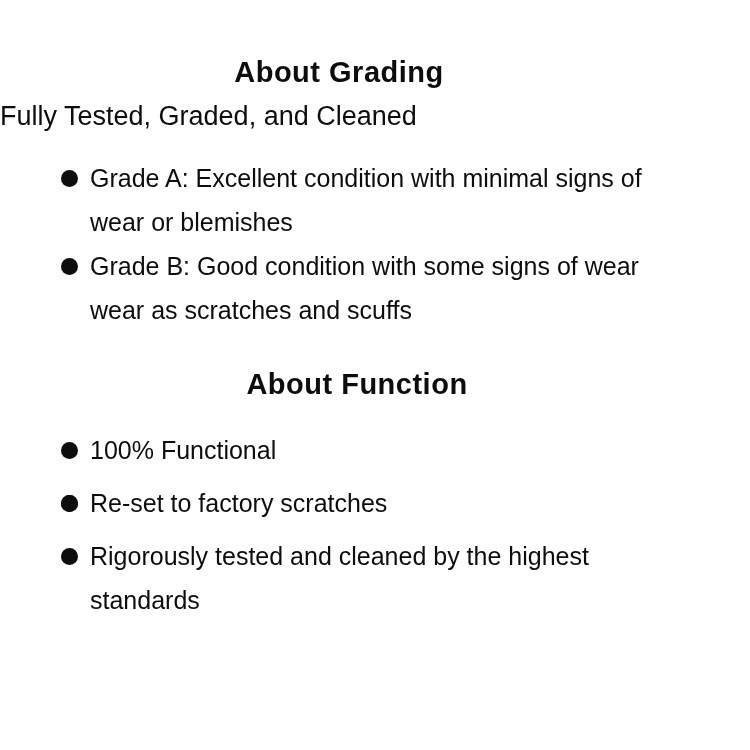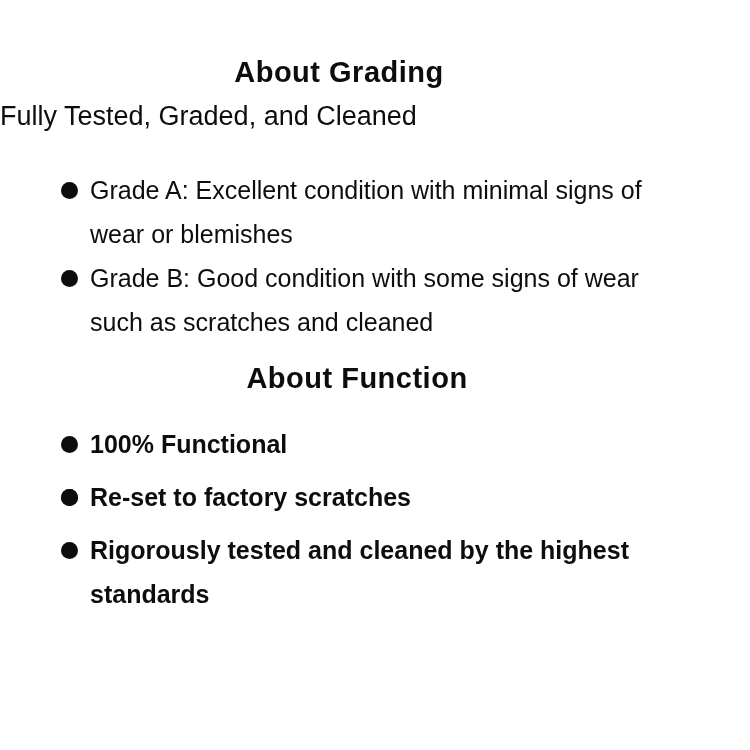--- a/index.html
+++ b/index.html
@@ -43,7 +43,7 @@
     margin: 0;
     padding: 0 0 0 61px;
   }
-  ul.bullet-list.grading { margin-top: 36px; }
+  ul.bullet-list.grading { margin-top: 24px; }
   ul.bullet-list.function { margin-top: 26px; font-weight: bold; }
   ul.bullet-list li {
     position: relative;

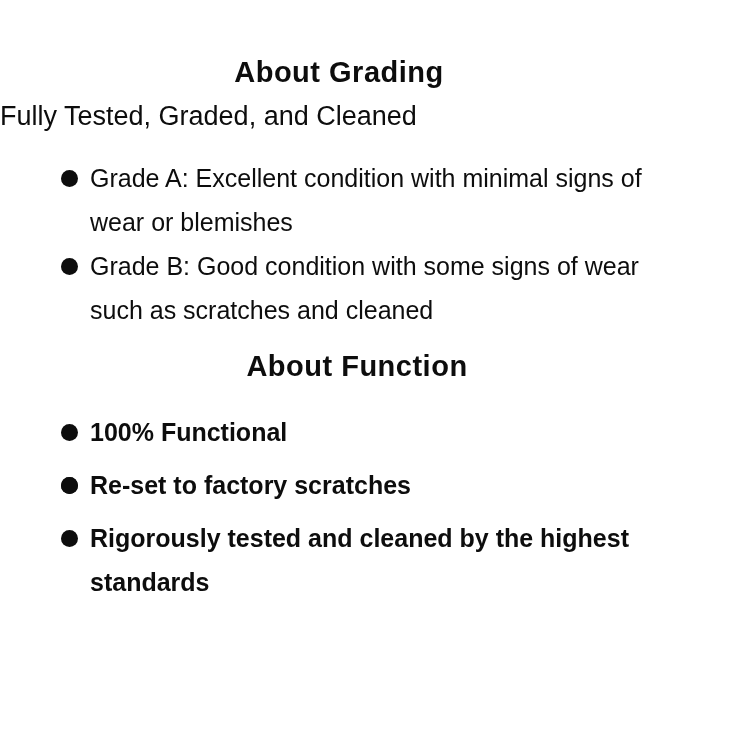--- a/index.html
+++ b/index.html
@@ -80,7 +80,7 @@
     </li>
     <li>
       <span class="dot"></span>
-      <span>Grade B: Good condition with some signs of wear such as scratches and cleaned</span>
+      <span>Grade B: Good condition with some signs of wear wear as scratches and scuffs</span>
     </li>
   </ul>
 

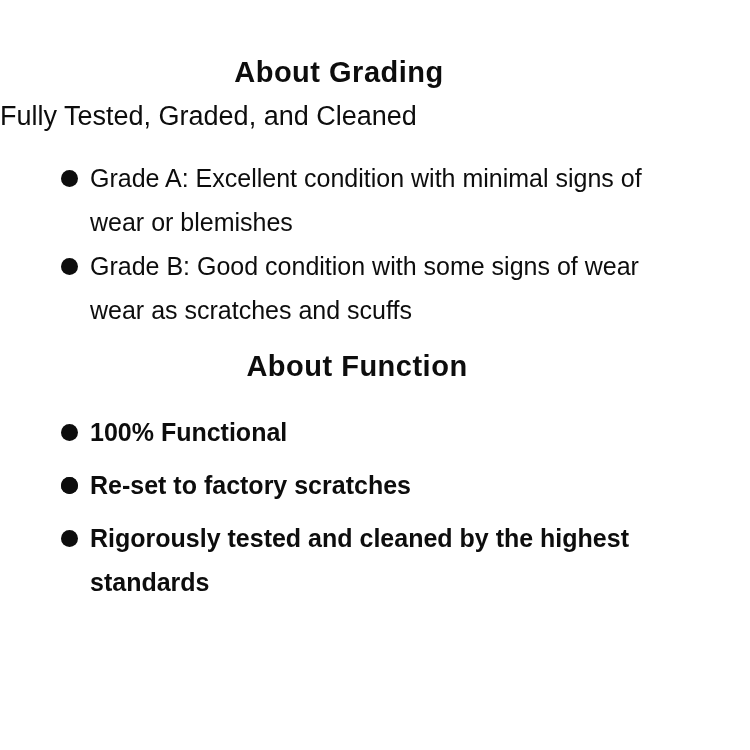--- a/index.html
+++ b/index.html
@@ -28,7 +28,7 @@
   }
   .section-title.function {
     padding-top: 0;
-    margin-top: 16px;
+    margin-top: 34px;
     padding-left: 36px;
   }
   .section-subtitle {

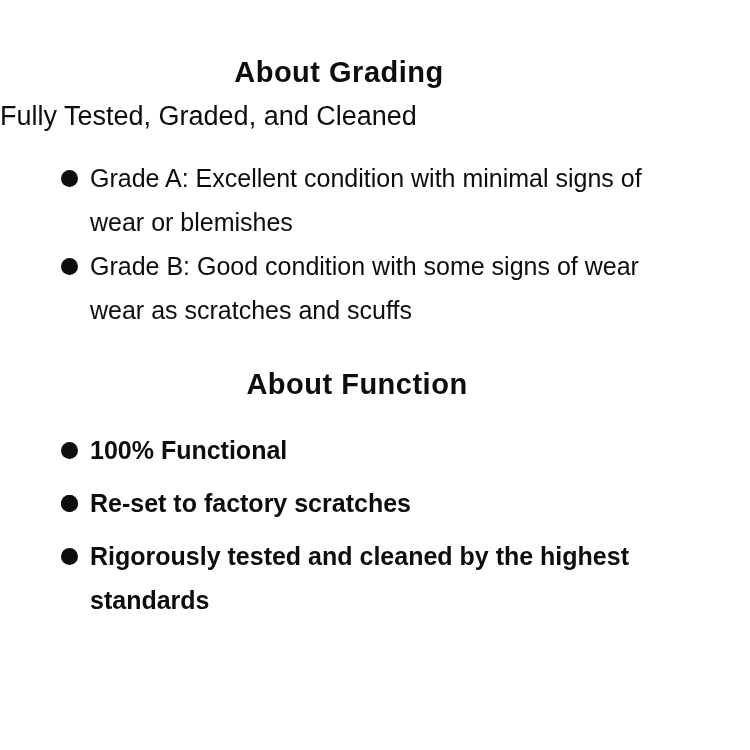--- a/index.html
+++ b/index.html
@@ -44,7 +44,7 @@
     padding: 0 0 0 61px;
   }
   ul.bullet-list.grading { margin-top: 24px; }
-  ul.bullet-list.function { margin-top: 26px; font-weight: bold; }
+  ul.bullet-list.function { margin-top: 26px; }
   ul.bullet-list li {
     position: relative;
     padding-left: 29px;

